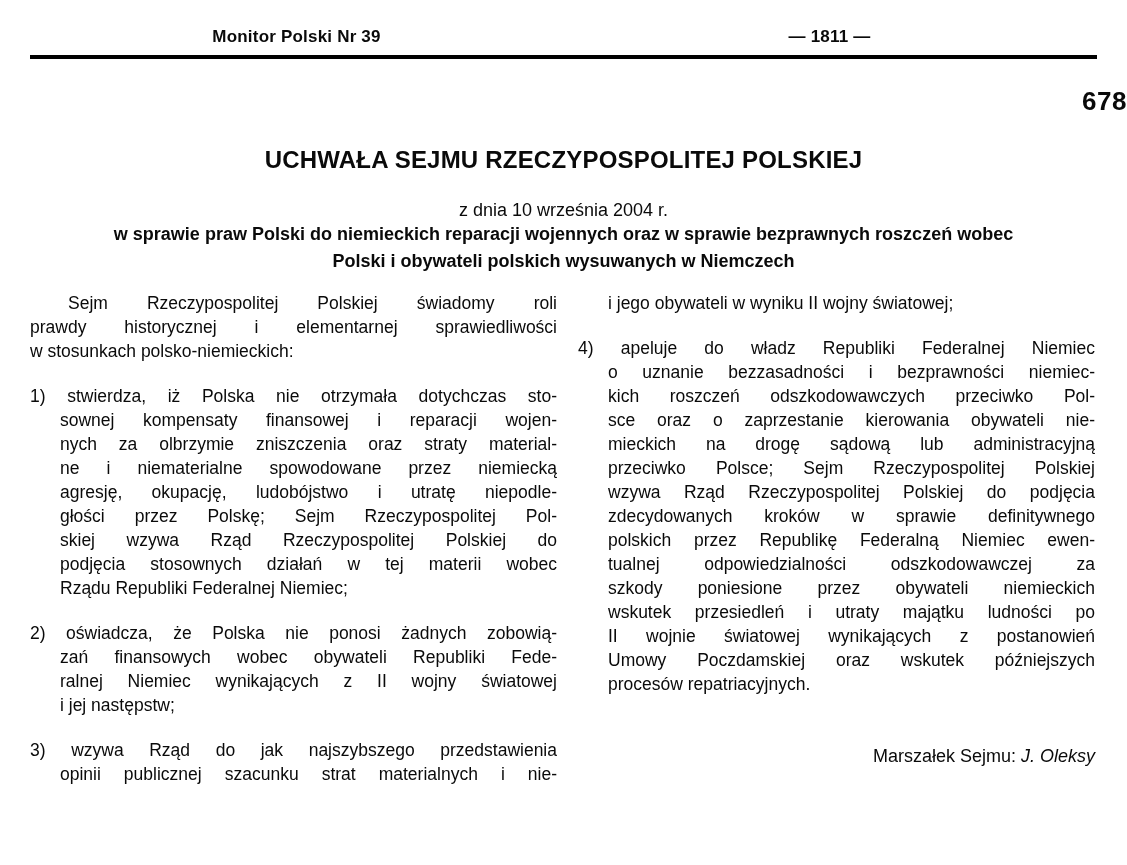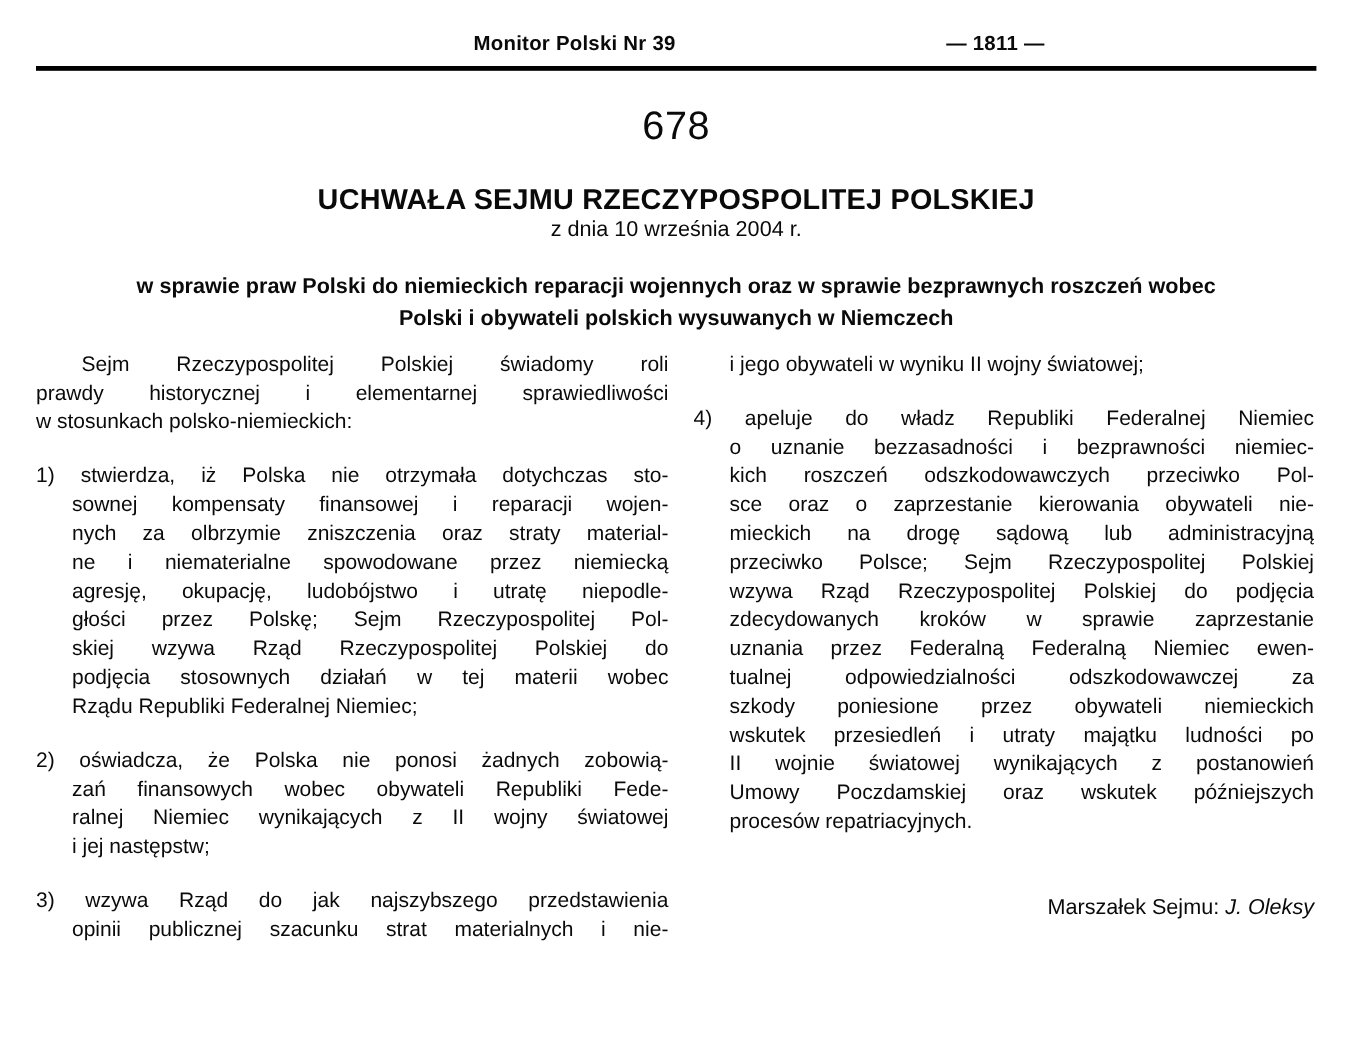--- a/index.html
+++ b/index.html
@@ -30,7 +30,7 @@
     font-weight: bold;
     letter-spacing: 0.2px;
   }
-  .runhead .rh-left  { flex: 1; text-align: right; }
+  .runhead .rh-left  { flex: 1; text-align: center; }
   .runhead .rh-center{ flex: 1; text-align: center; }
   .runhead .rh-right { flex: 1; text-align: right; }
   .head-rule {

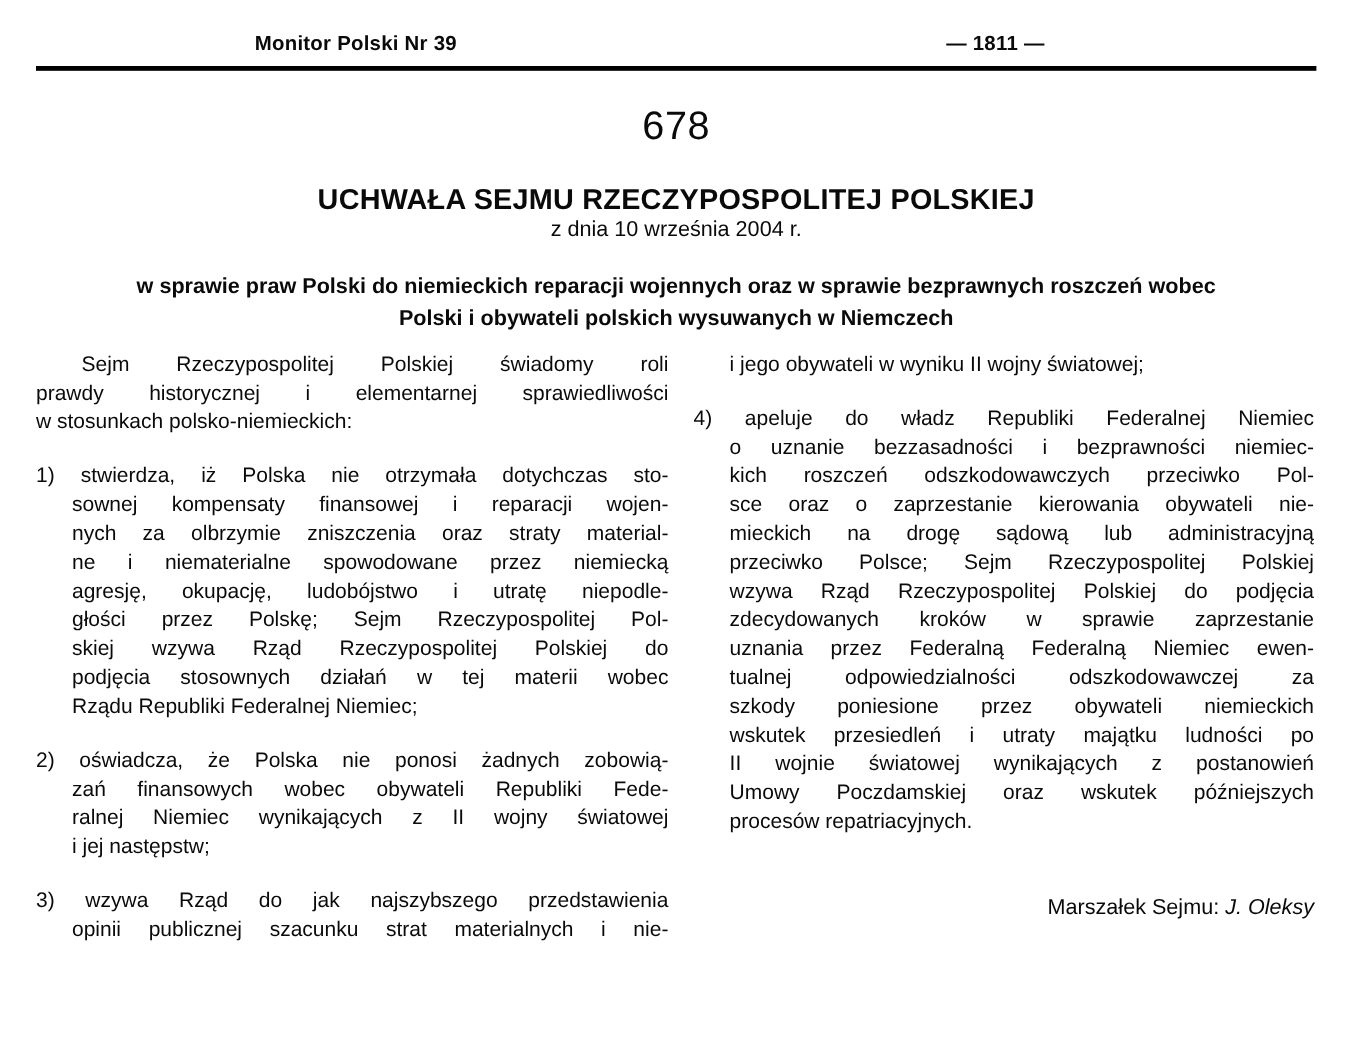--- a/index.html
+++ b/index.html
@@ -51,9 +51,10 @@
     text-align: center;
   }
   .act-number {
-    font-size: 33px;
-    font-weight: normal;
+    font-size: 26px;
+    font-weight: bold;
     letter-spacing: 0.5px;
+    text-align: right;
   }
   .act-title {
     margin-top: 29px;

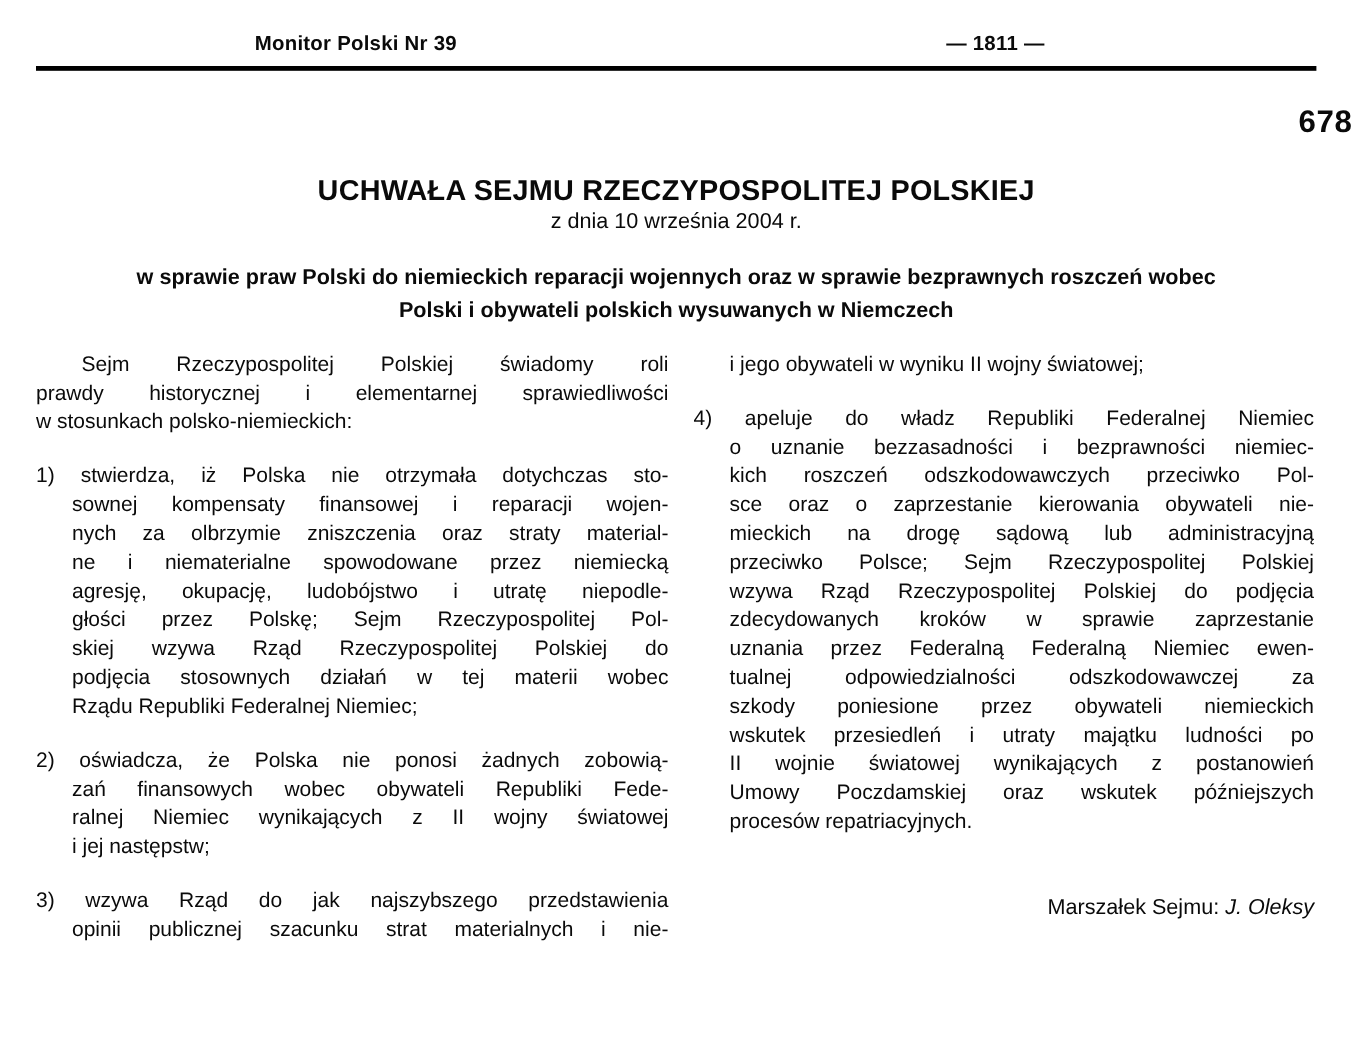--- a/index.html
+++ b/index.html
@@ -63,6 +63,7 @@
     letter-spacing: 0.2px;
   }
   .act-date {
+    margin-top: 26px;
     font-size: 18px;
   }
   .act-subject {

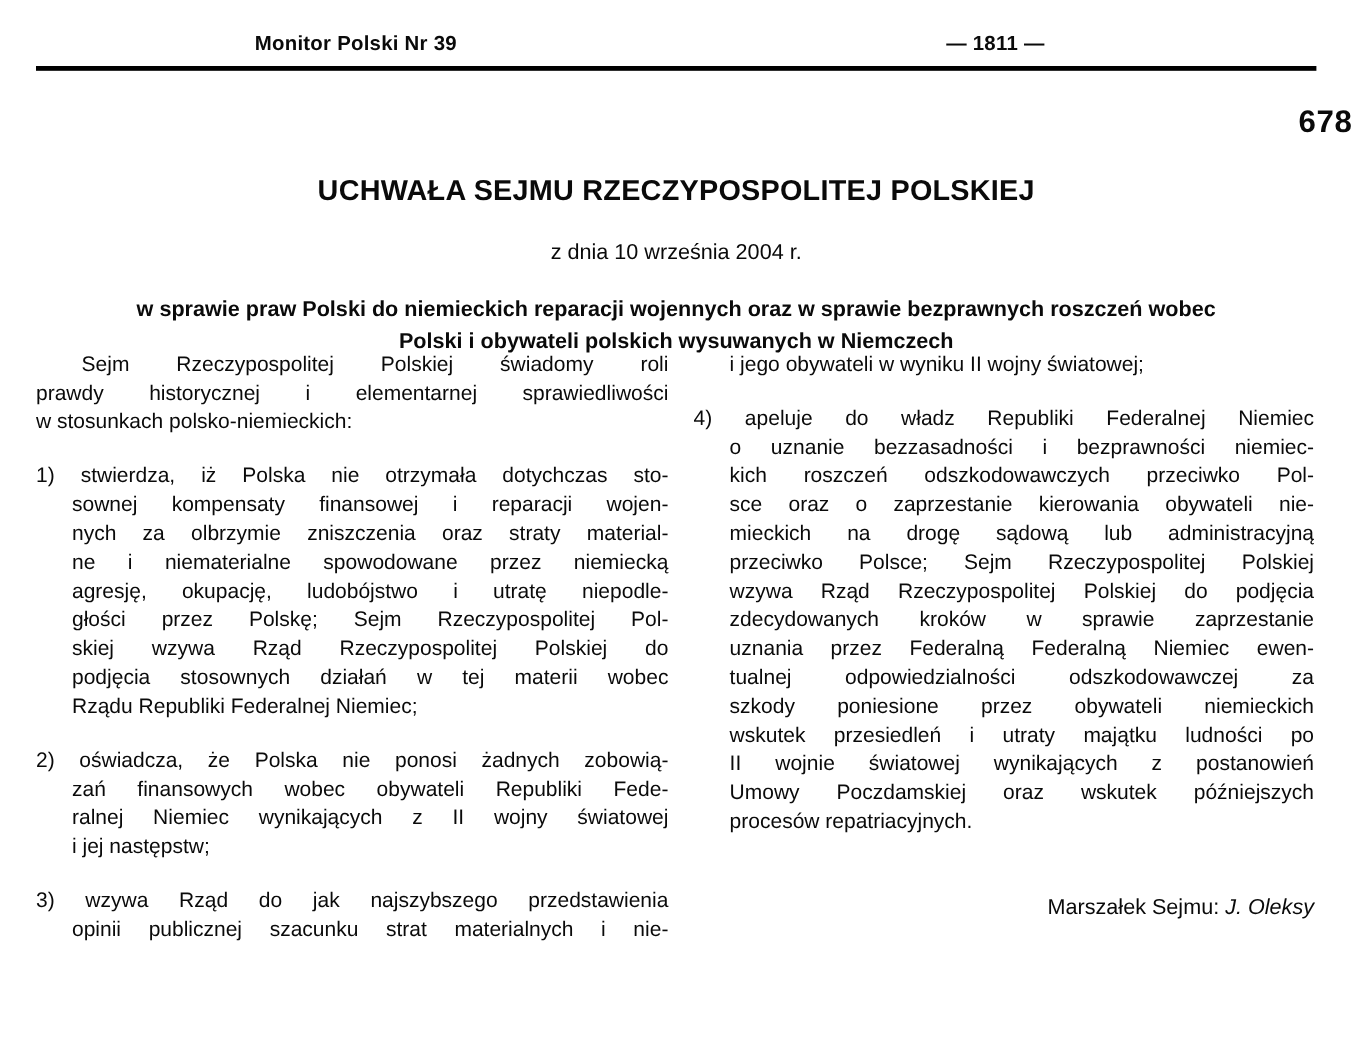--- a/index.html
+++ b/index.html
@@ -67,7 +67,6 @@
     font-size: 18px;
   }
   .act-subject {
-    margin-top: 23px;
     font-size: 18px;
     font-weight: bold;
     line-height: 27px;

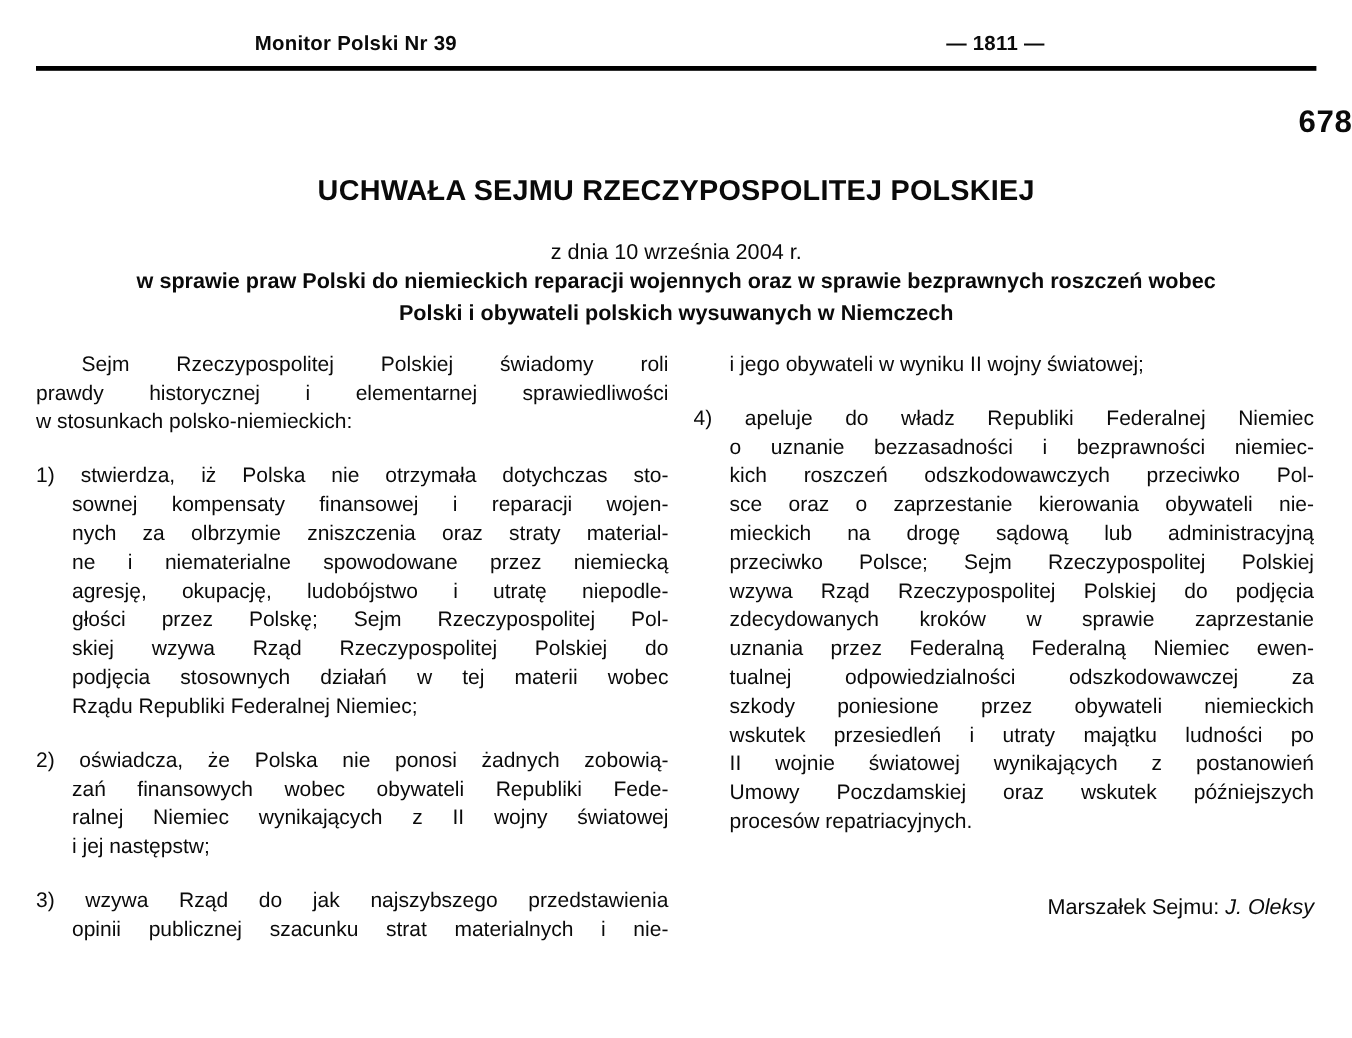--- a/index.html
+++ b/index.html
@@ -170,7 +170,7 @@
           <div class="line">mieckich na drogę sądową lub administracyjną</div>
           <div class="line">przeciwko Polsce; Sejm Rzeczypospolitej Polskiej</div>
           <div class="line">wzywa Rząd Rzeczypospolitej Polskiej do podjęcia</div>
-          <div class="line">zdecydowanych kroków w sprawie zaprzestanie</div>
+          <div class="line">zdecydowanych kroków w sprawie definitywnego</div>
           <div class="line">uznania przez Federalną Federalną Niemiec ewen-</div>
           <div class="line">tualnej odpowiedzialności odszkodowawczej za</div>
           <div class="line">szkody poniesione przez obywateli niemieckich</div>

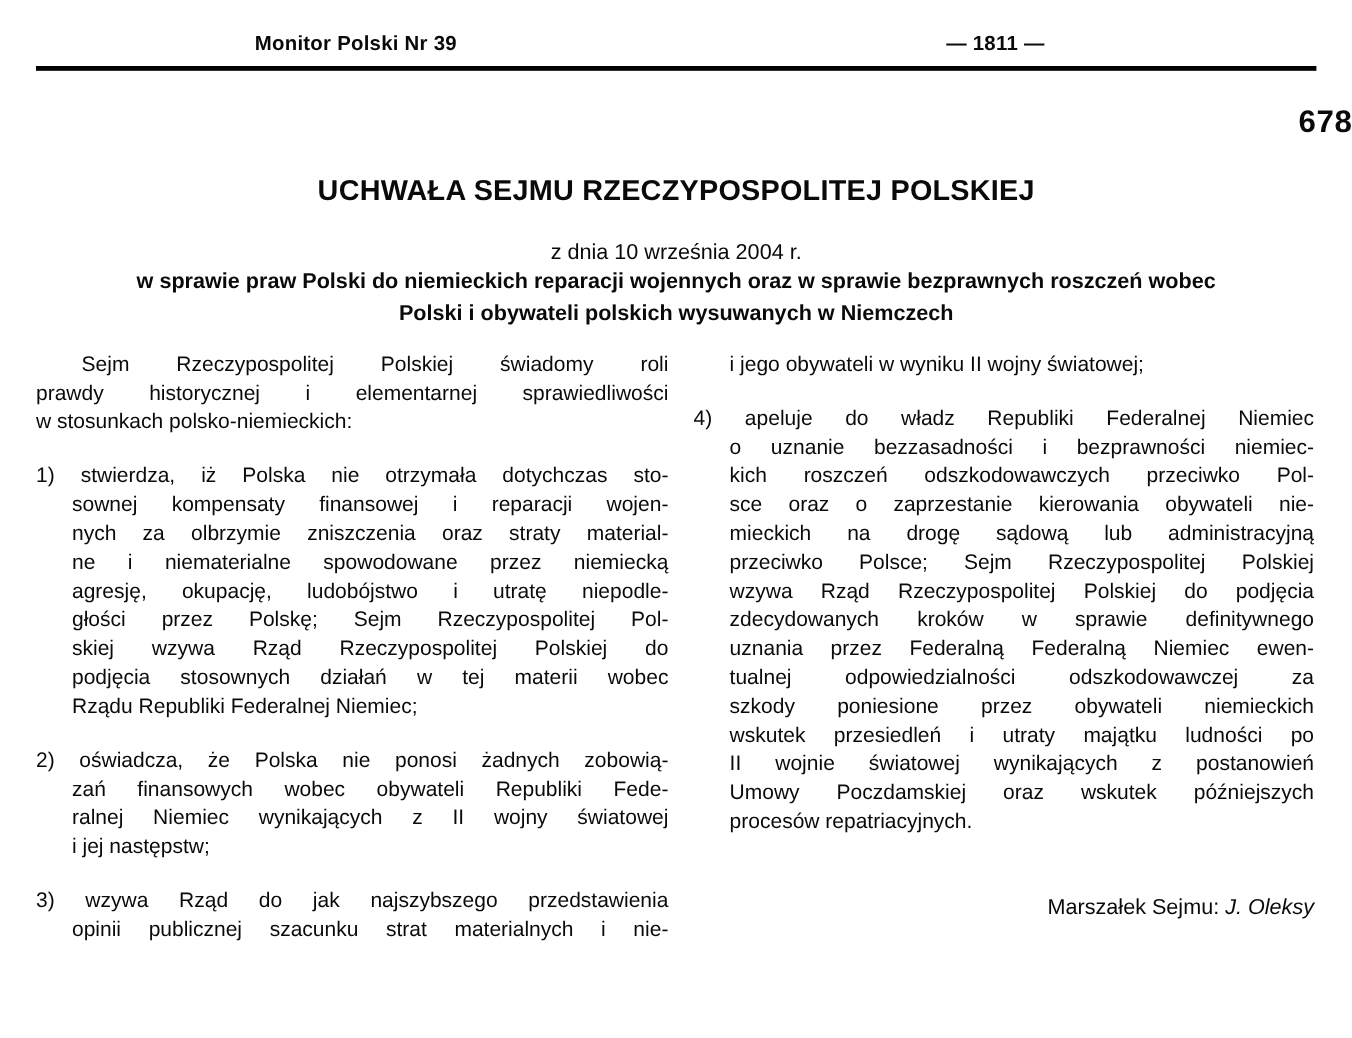--- a/index.html
+++ b/index.html
@@ -171,7 +171,7 @@
           <div class="line">przeciwko Polsce; Sejm Rzeczypospolitej Polskiej</div>
           <div class="line">wzywa Rząd Rzeczypospolitej Polskiej do podjęcia</div>
           <div class="line">zdecydowanych kroków w sprawie definitywnego</div>
-          <div class="line">uznania przez Federalną Federalną Niemiec ewen-</div>
+          <div class="line">polskich przez Republikę Federalną Niemiec ewen-</div>
           <div class="line">tualnej odpowiedzialności odszkodowawczej za</div>
           <div class="line">szkody poniesione przez obywateli niemieckich</div>
           <div class="line">wskutek przesiedleń i utraty majątku ludności po</div>

